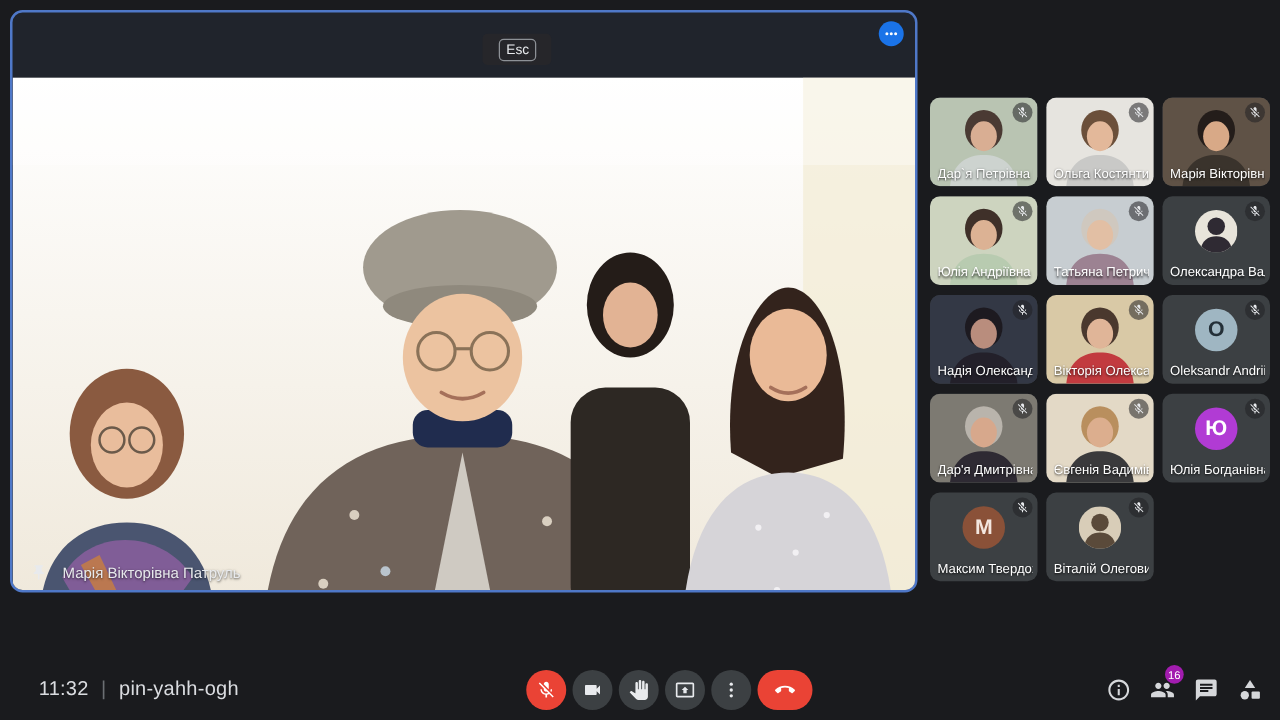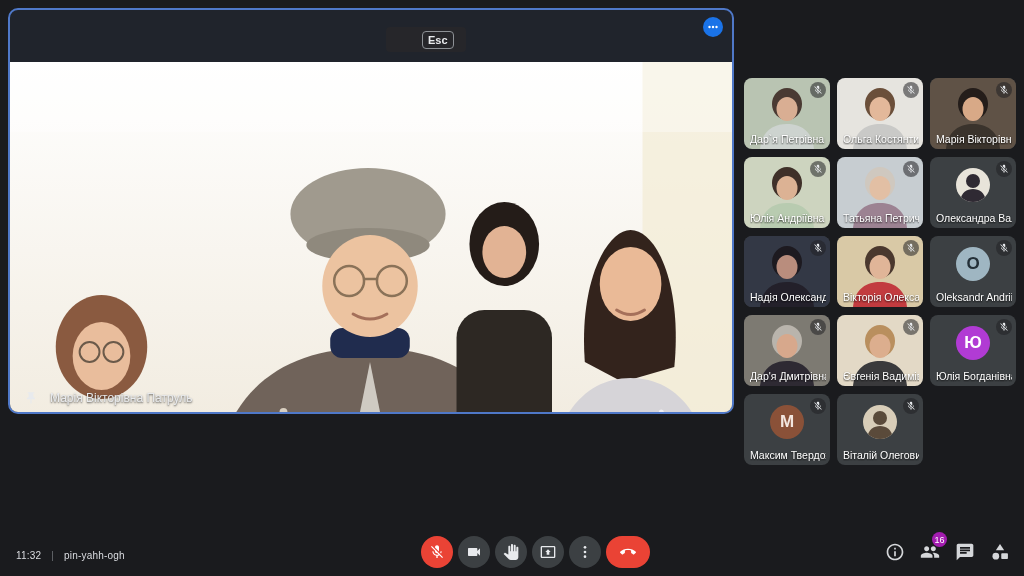--- a/index.html
+++ b/index.html
@@ -33,8 +33,8 @@
     color:#dfe1e5;font-size:12px;white-space:nowrap;z-index:5;
   }
   .fs-key{
-    margin-left:24px;border:1px solid #8d9196;border-radius:4px;padding:0 5px;
-    font-size:11px;line-height:16px;color:#e8eaed;font-weight:bold;
+    margin-left:1px;border:1px solid #8d9196;border-radius:4px;padding:0 5px;
+    font-size:11px;line-height:16px;color:#e8eaed;
   }
   
   .participants{

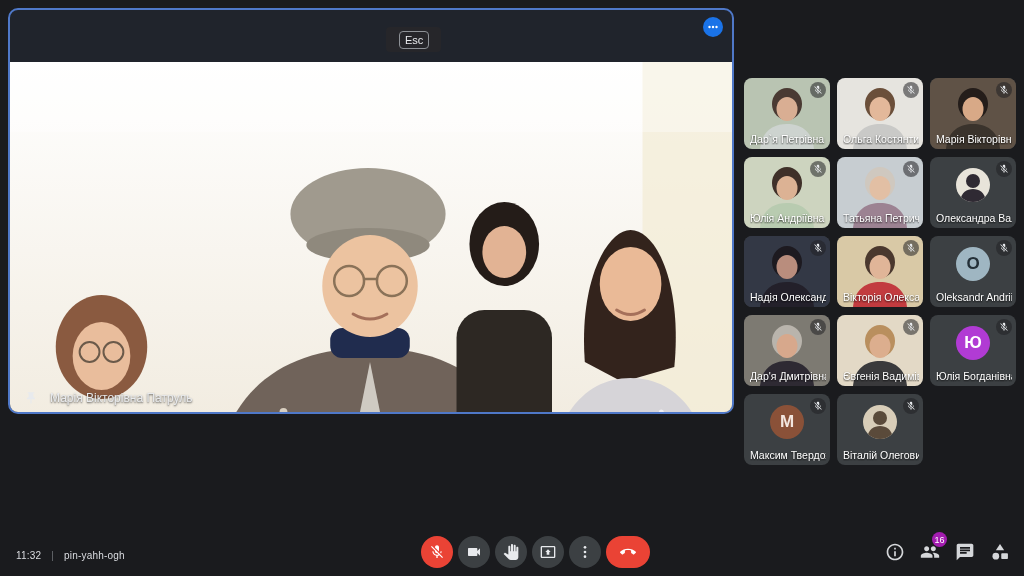--- a/index.html
+++ b/index.html
@@ -10,7 +10,7 @@
   }
   
   .main-tile{
-    position:absolute;left:8px;top:8px;width:726px;height:406px;
+    position:absolute;left:8px;top:8px;width:726px;height:466px;
     border:2px solid #4f78c8;border-radius:10px;box-sizing:border-box;
     background:#20242c;overflow:hidden;
   }

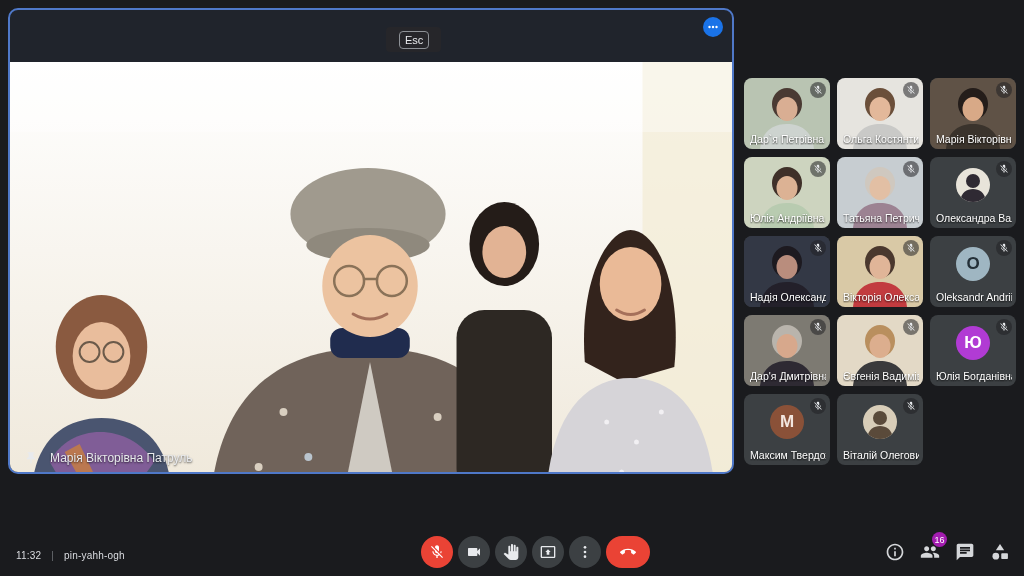--- a/index.html
+++ b/index.html
@@ -64,8 +64,8 @@
   }
   
   .meeting-info{
-    position:absolute;left:16px;bottom:15px;display:flex;align-items:center;gap:10px;
-    font-size:10px;color:#dadce0;letter-spacing:.2px;
+    position:absolute;left:31px;bottom:15px;display:flex;align-items:center;gap:10px;
+    font-size:16px;color:#dadce0;letter-spacing:.2px;
   }
   .meeting-info .sep{color:#6b6f73;}
   .controls{

